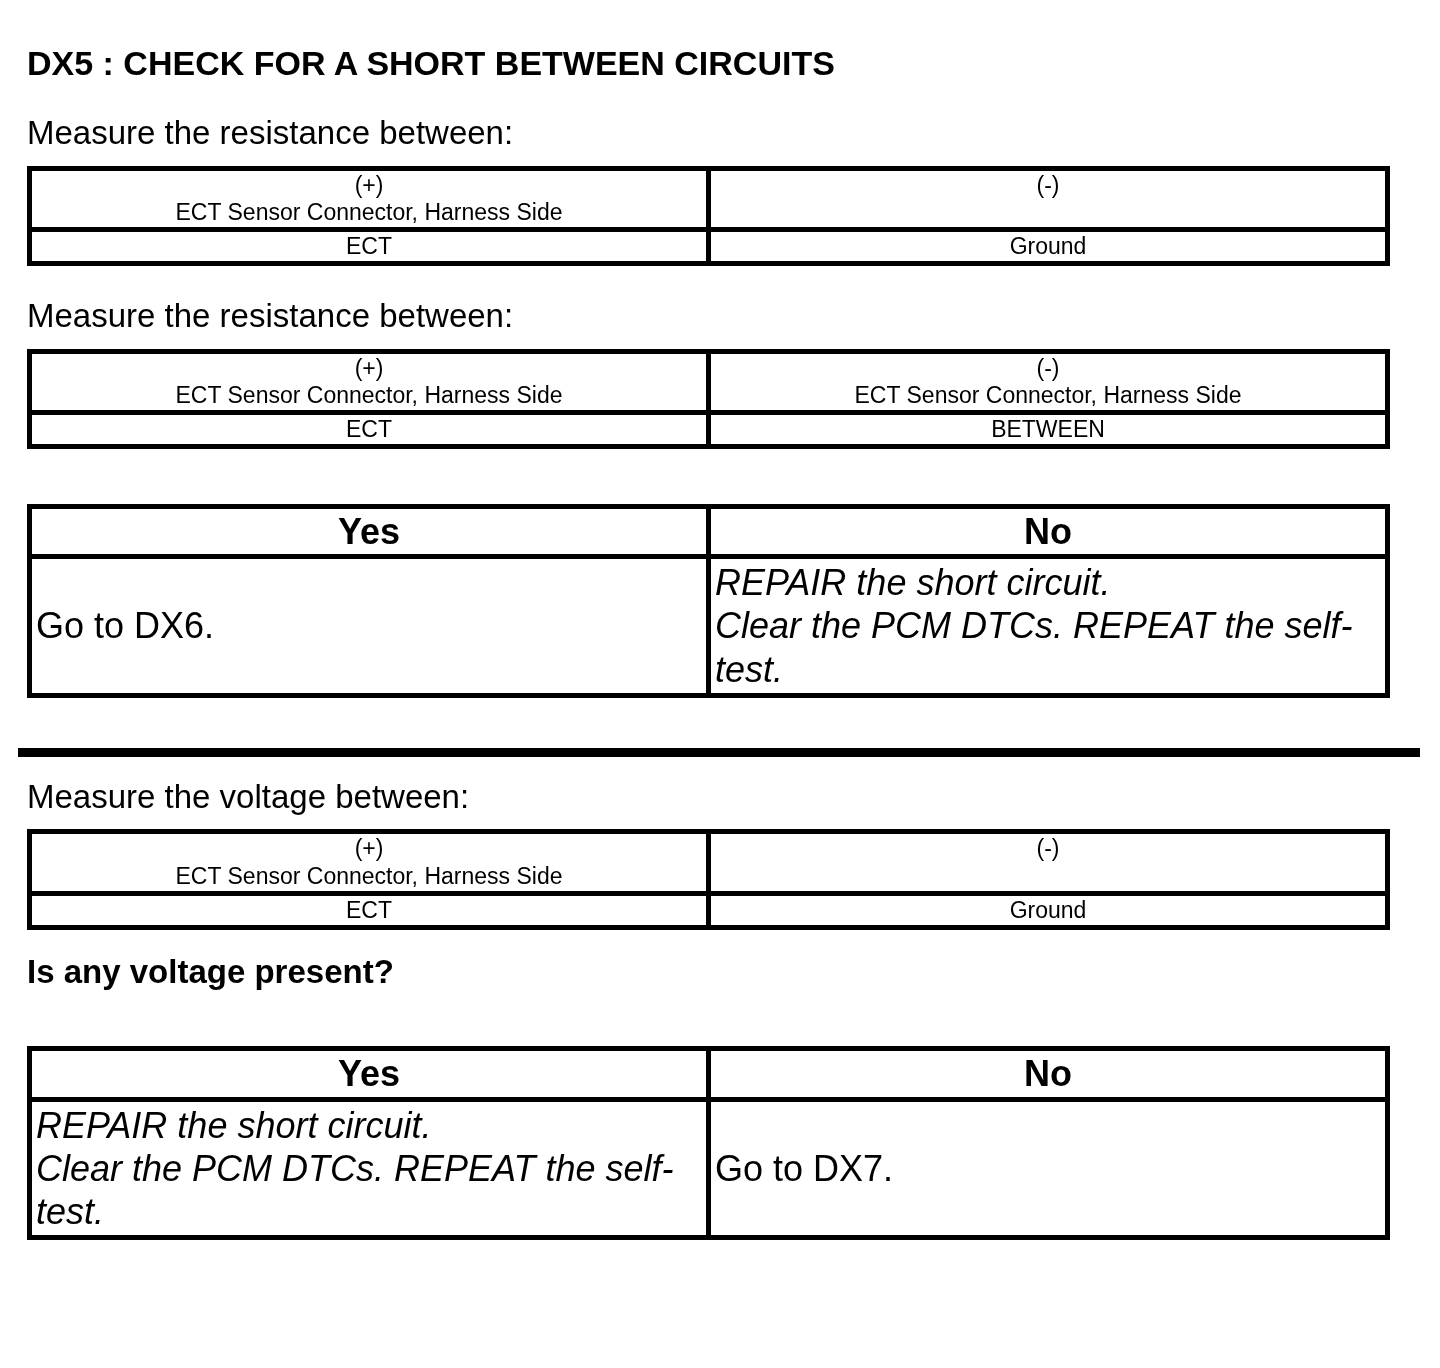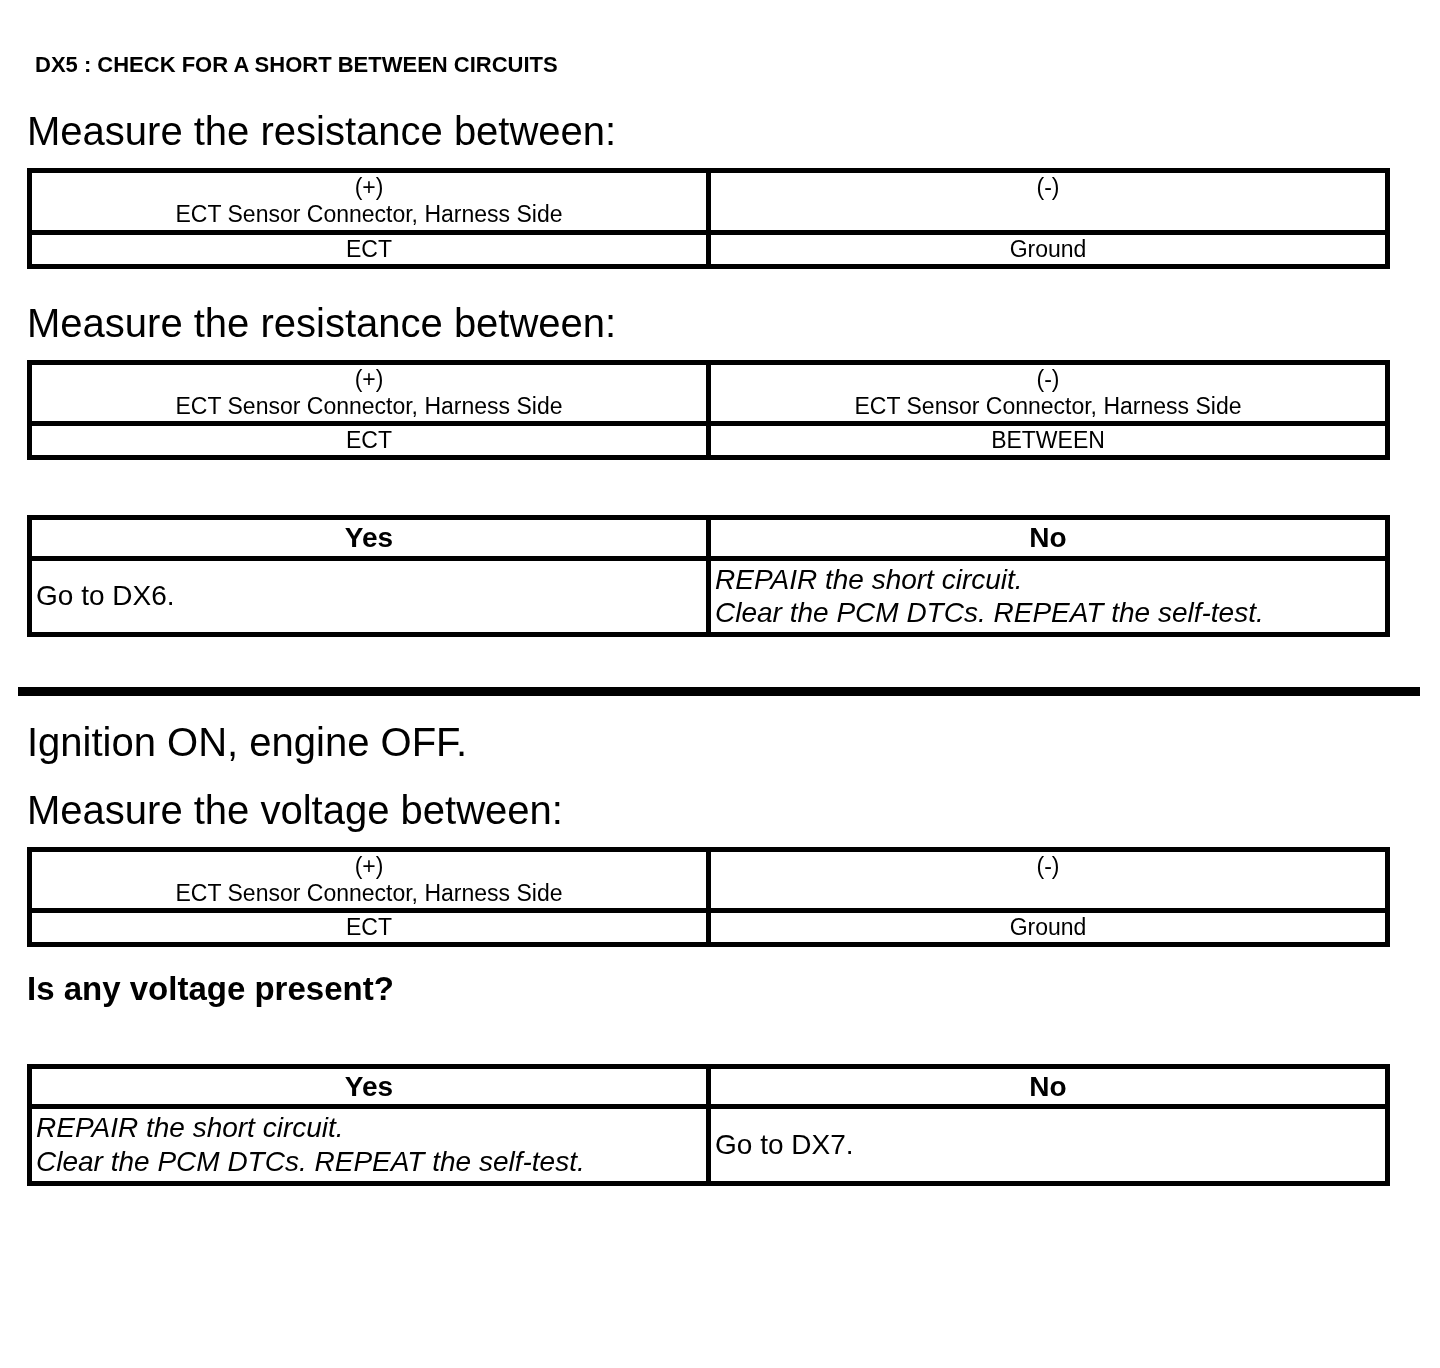--- a/index.html
+++ b/index.html
@@ -15,10 +15,10 @@
     overflow: hidden;
   }
   .section-title {
-    font-size: 22px;
+    font-size: 34px;
     font-weight: bold;
     line-height: 1.15;
-    margin: 8px;
+    margin: 0;
   }
   .body-text {
     font-size: 40px;

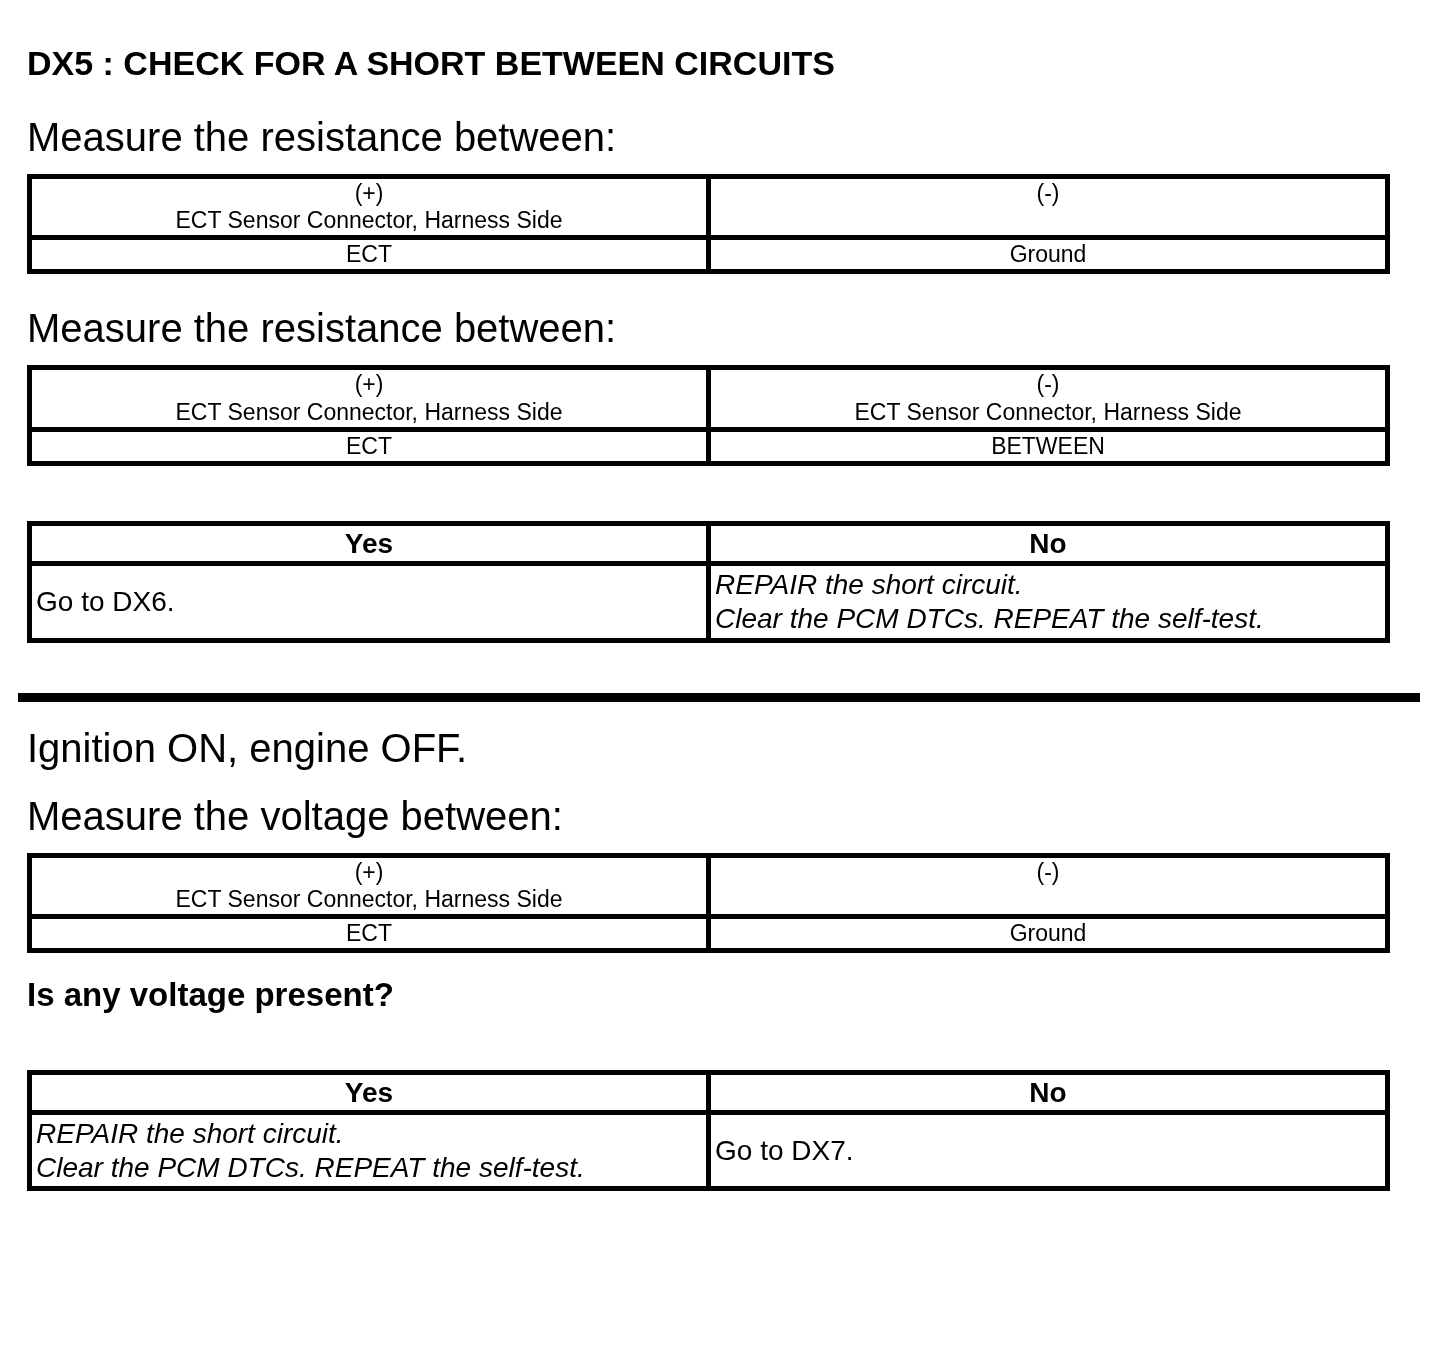--- a/index.html
+++ b/index.html
@@ -21,7 +21,7 @@
     margin: 0;
   }
   .body-text {
-    font-size: 40px;
+    font-size: 33px;
     font-weight: normal;
     line-height: 1.2;
     margin: 30px 0 0 0;

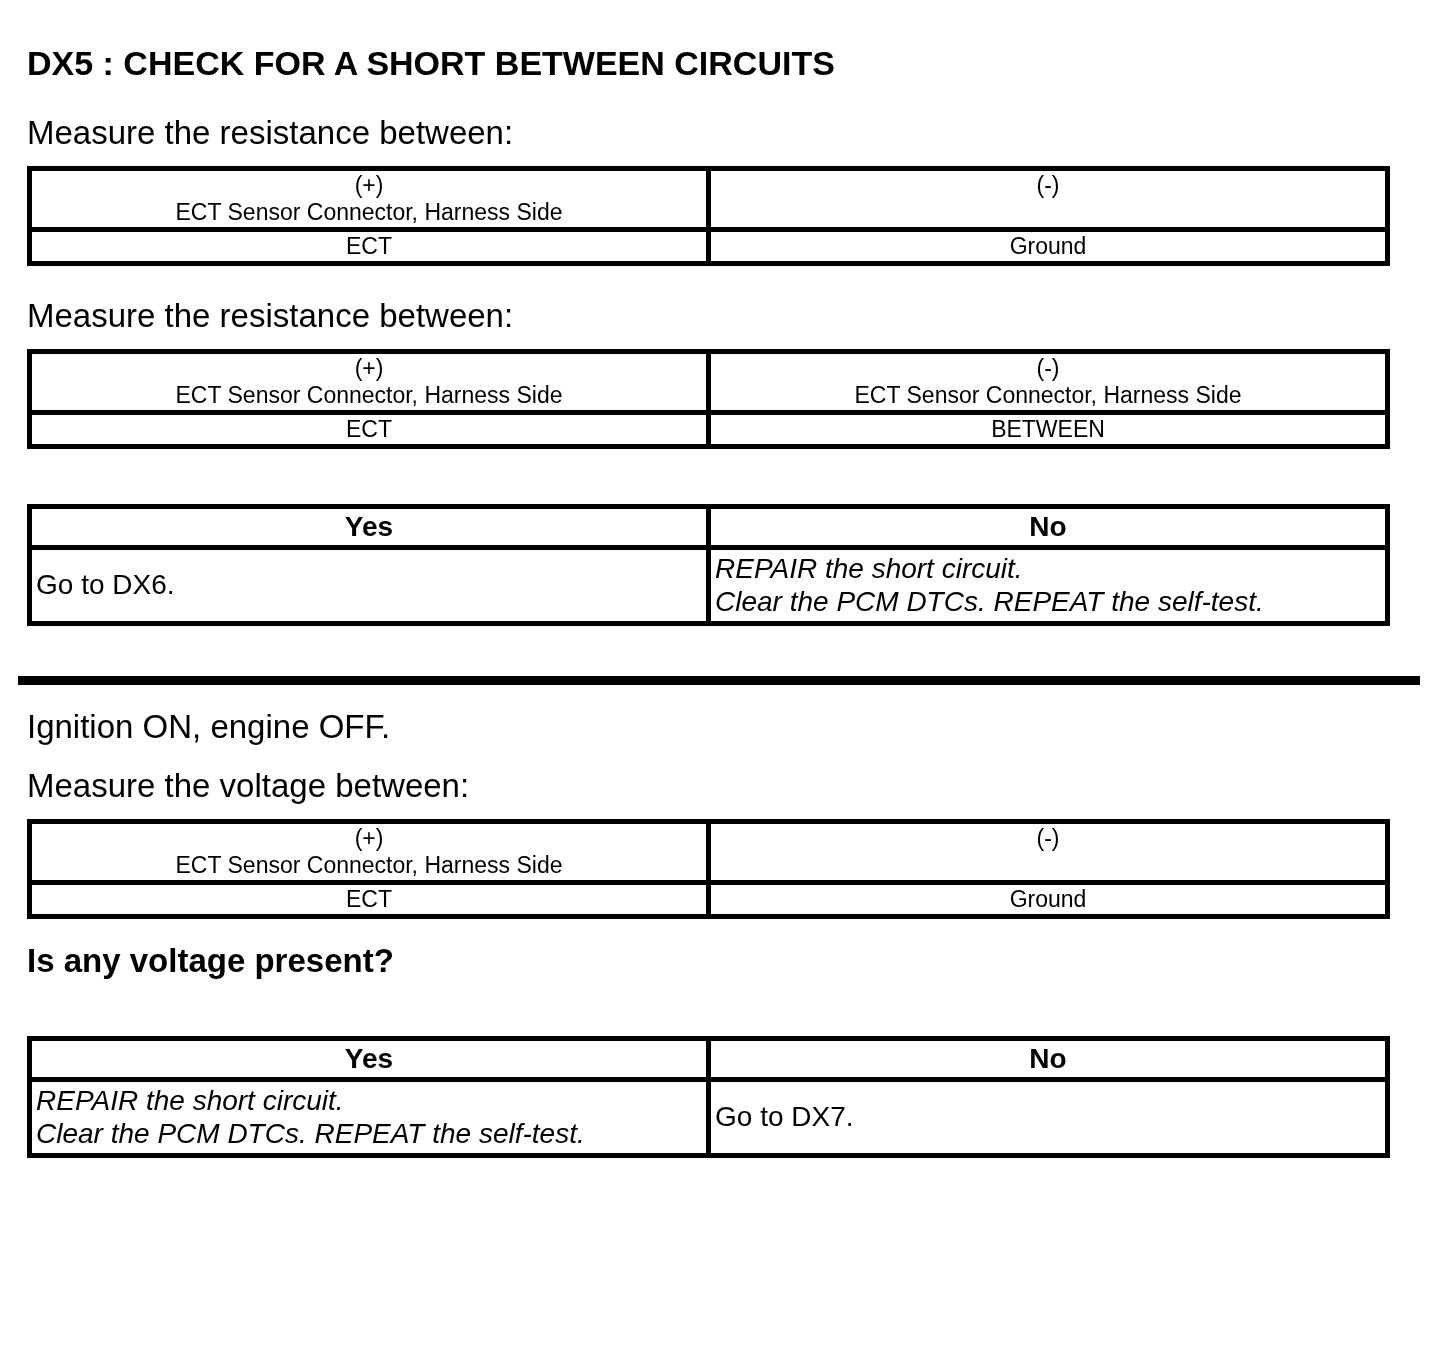--- a/index.html
+++ b/index.html
@@ -53,7 +53,7 @@
     width: 1363px;
     border-collapse: collapse;
     table-layout: fixed;
-    font-size: 28px;
+    font-size: 36px;
     line-height: 1.2;
     margin-top: 55px;
   }

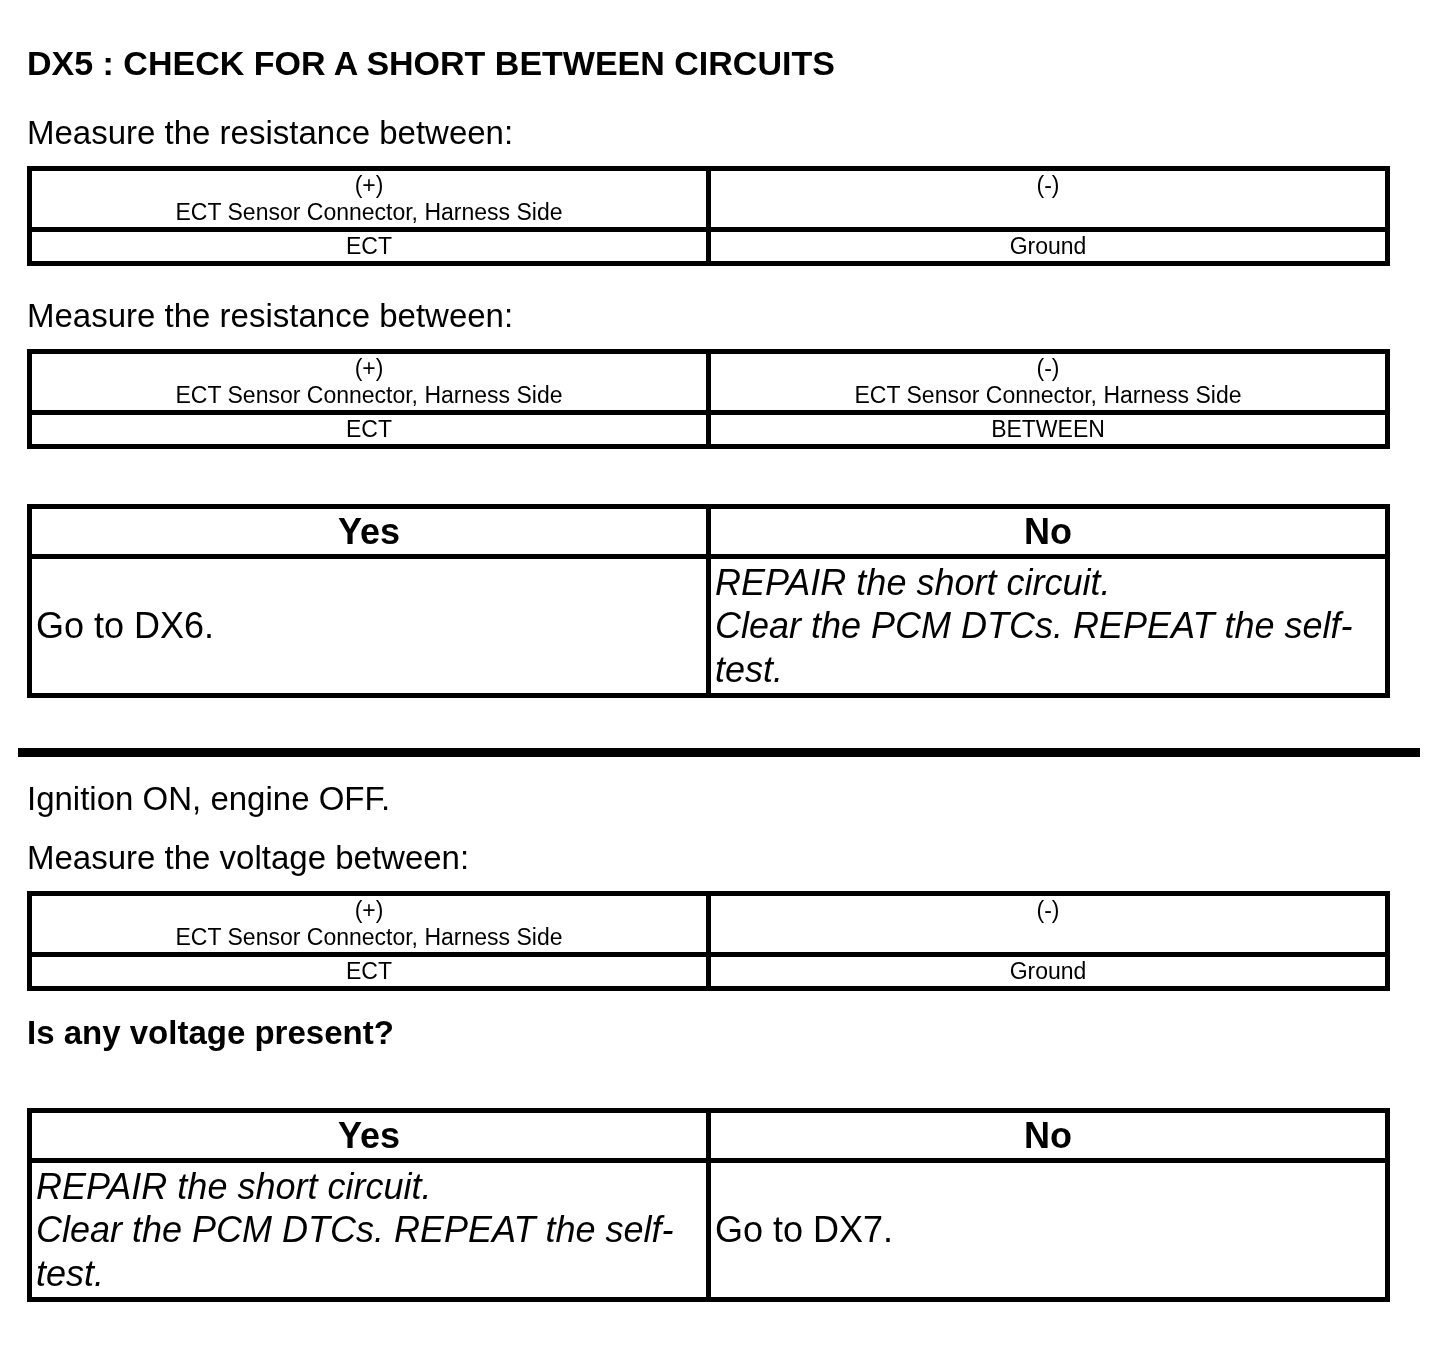--- a/index.html
+++ b/index.html
@@ -155,7 +155,6 @@
 
   <section>
 
-    <p class="body-text mt-cond">Ignition ON, engine OFF.</p>
 
     <p class="body-text mt-instr">Measure the voltage between:</p>
 

